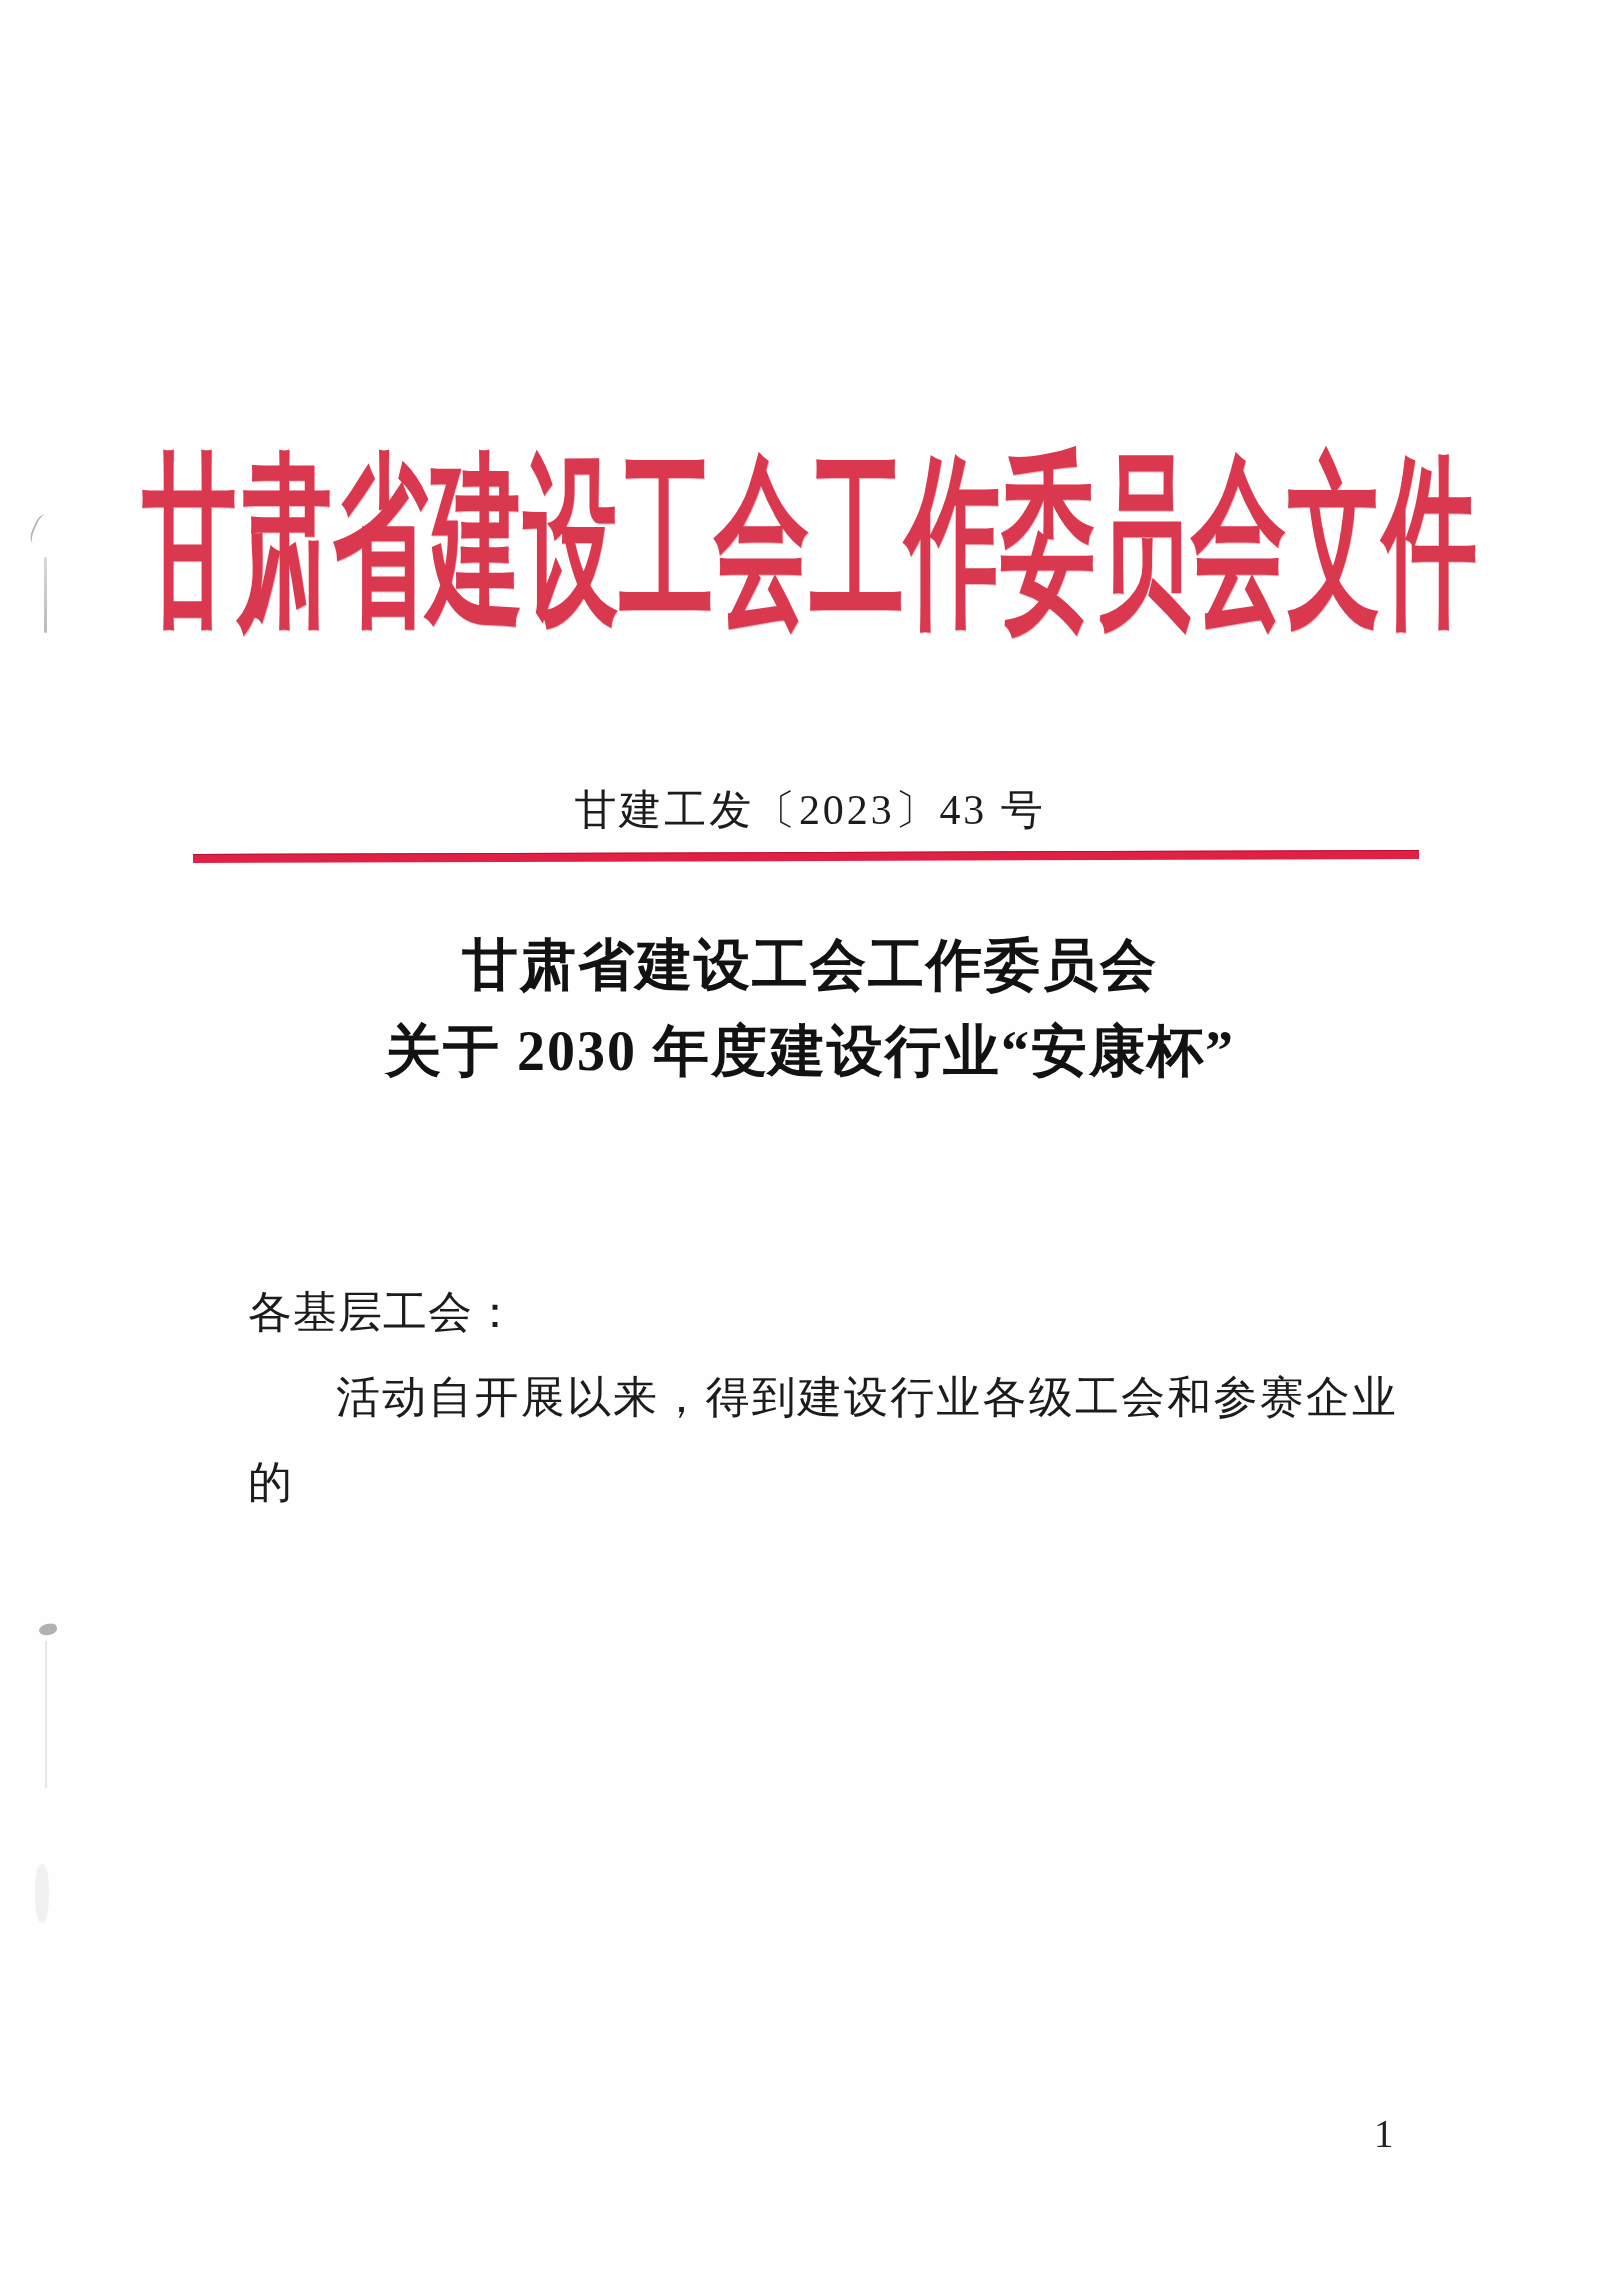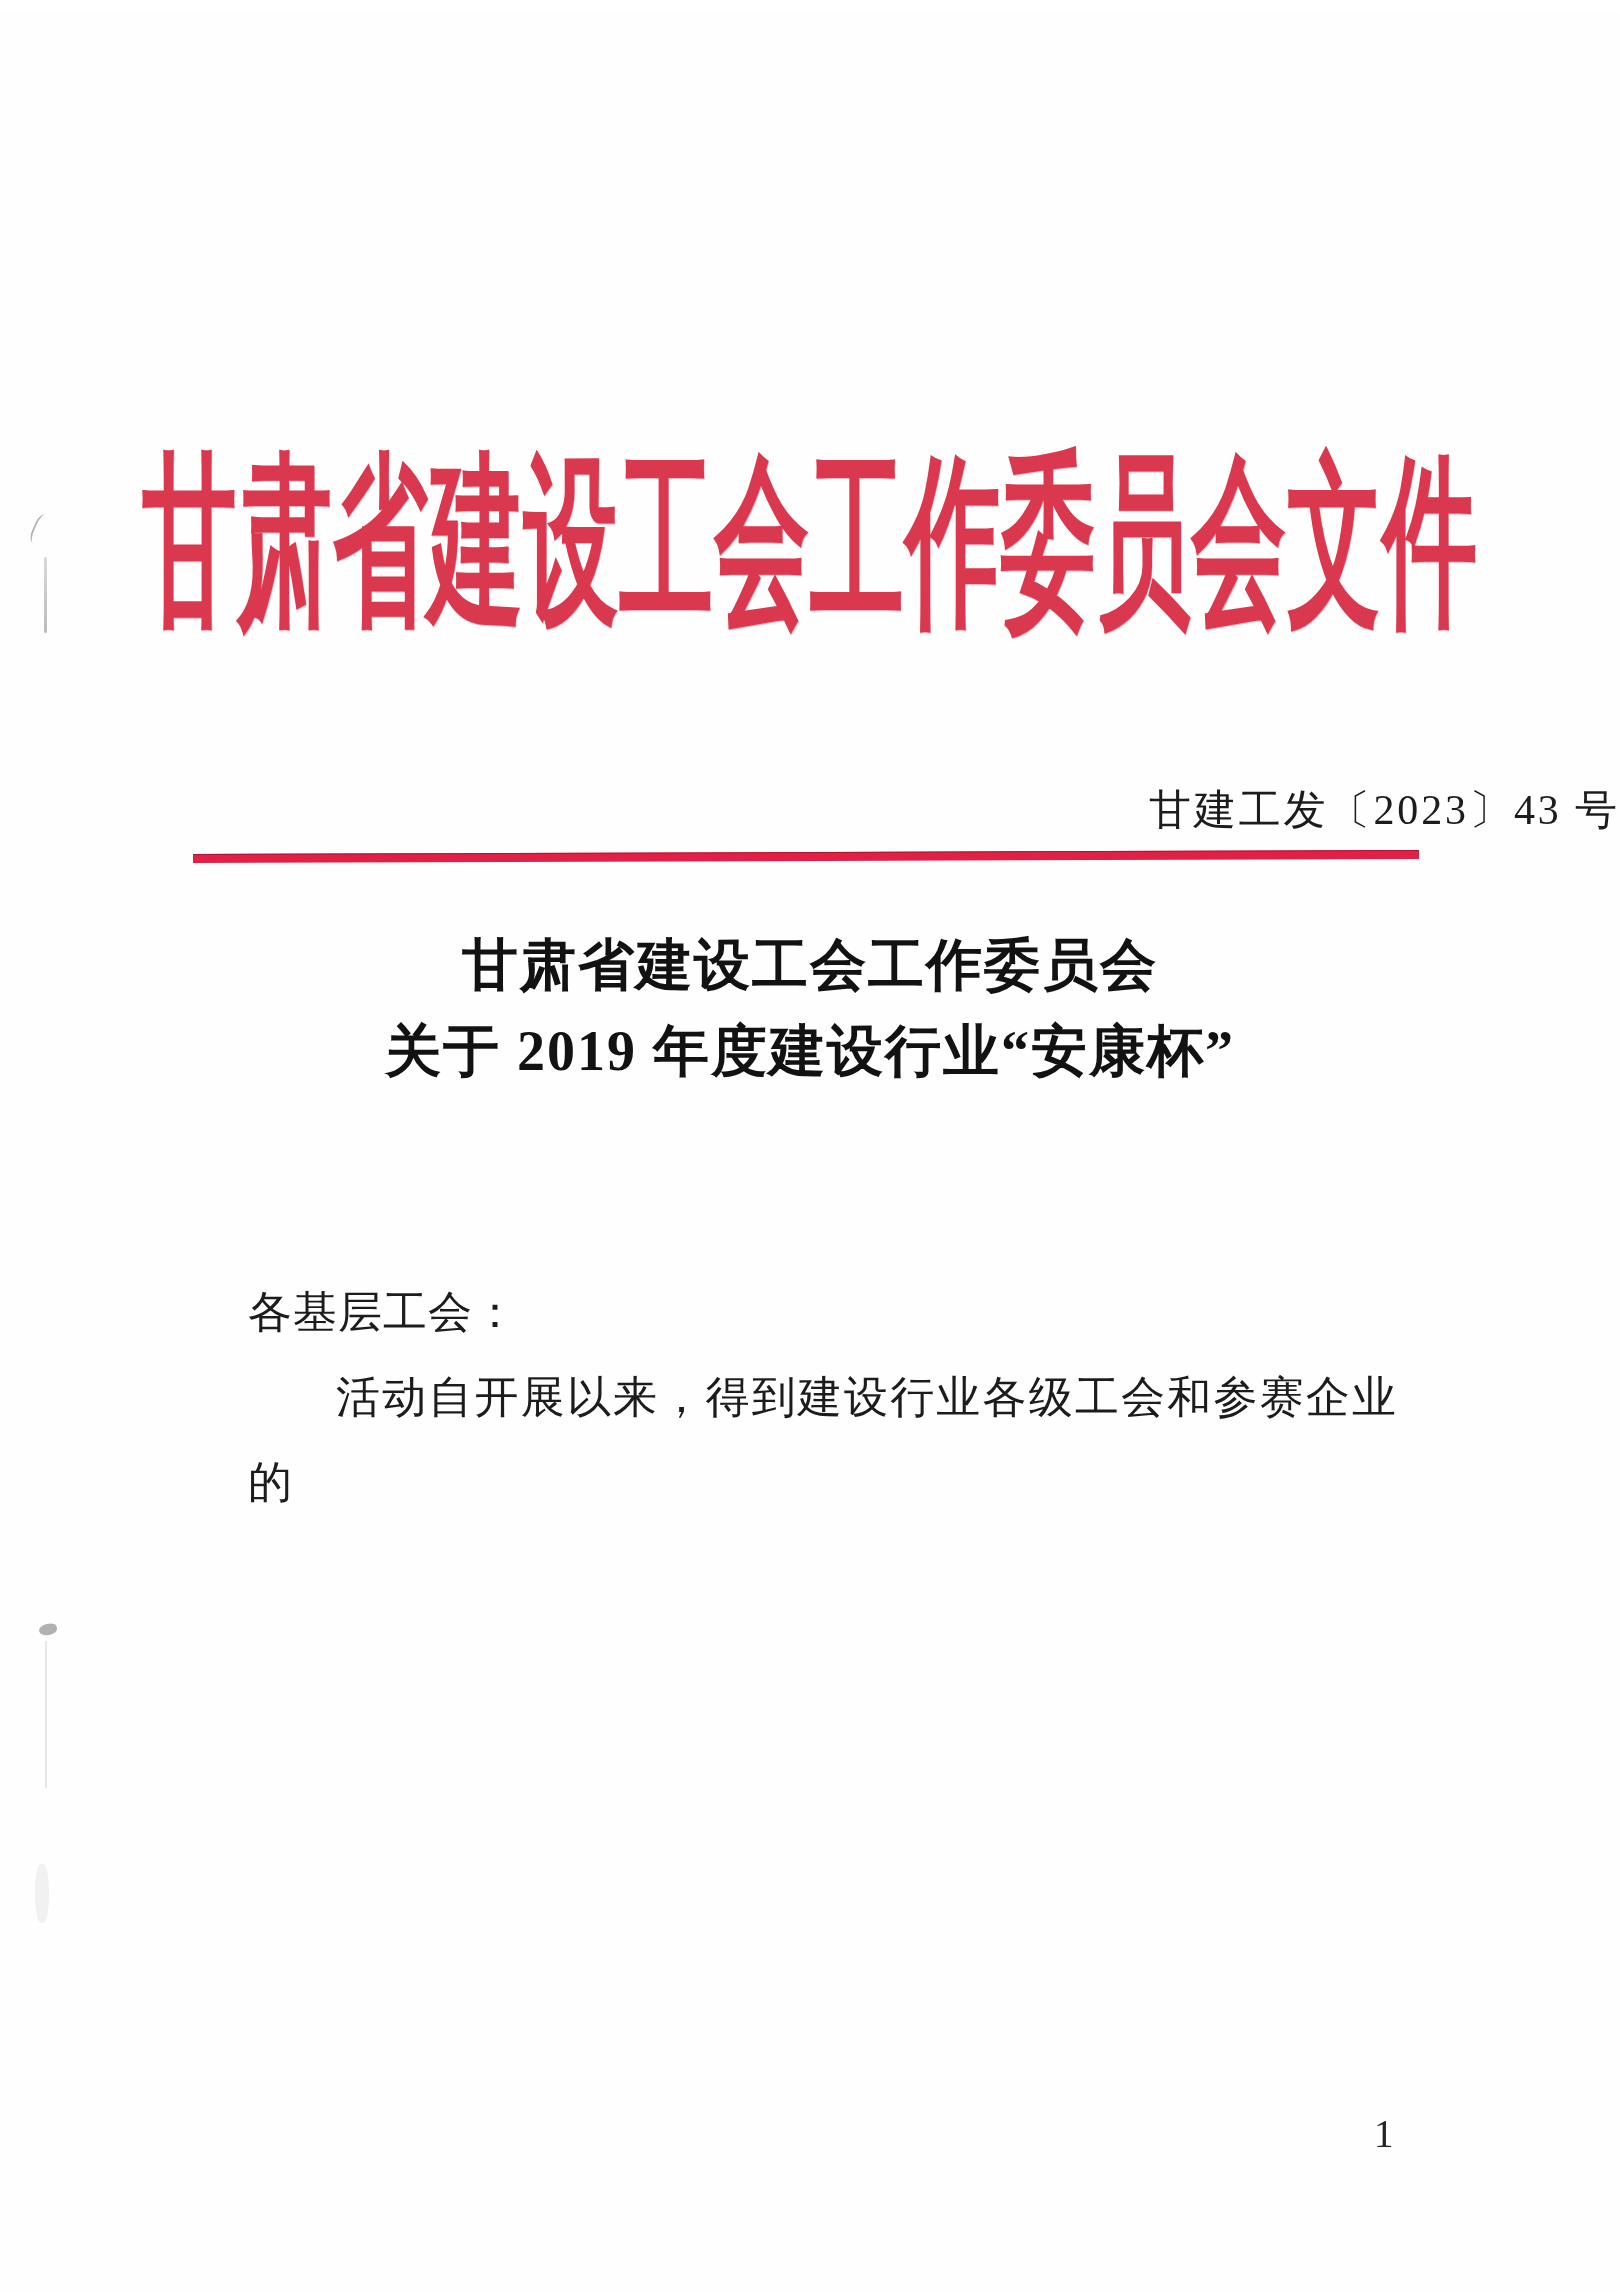--- a/index.html
+++ b/index.html
@@ -44,7 +44,7 @@
     top: 770px;
     left: 0;
     width: 100%;
-    text-align: right;
+    text-align: center;
     font-size: 42px;
     letter-spacing: 2.9px;
     color: var(--text-black);

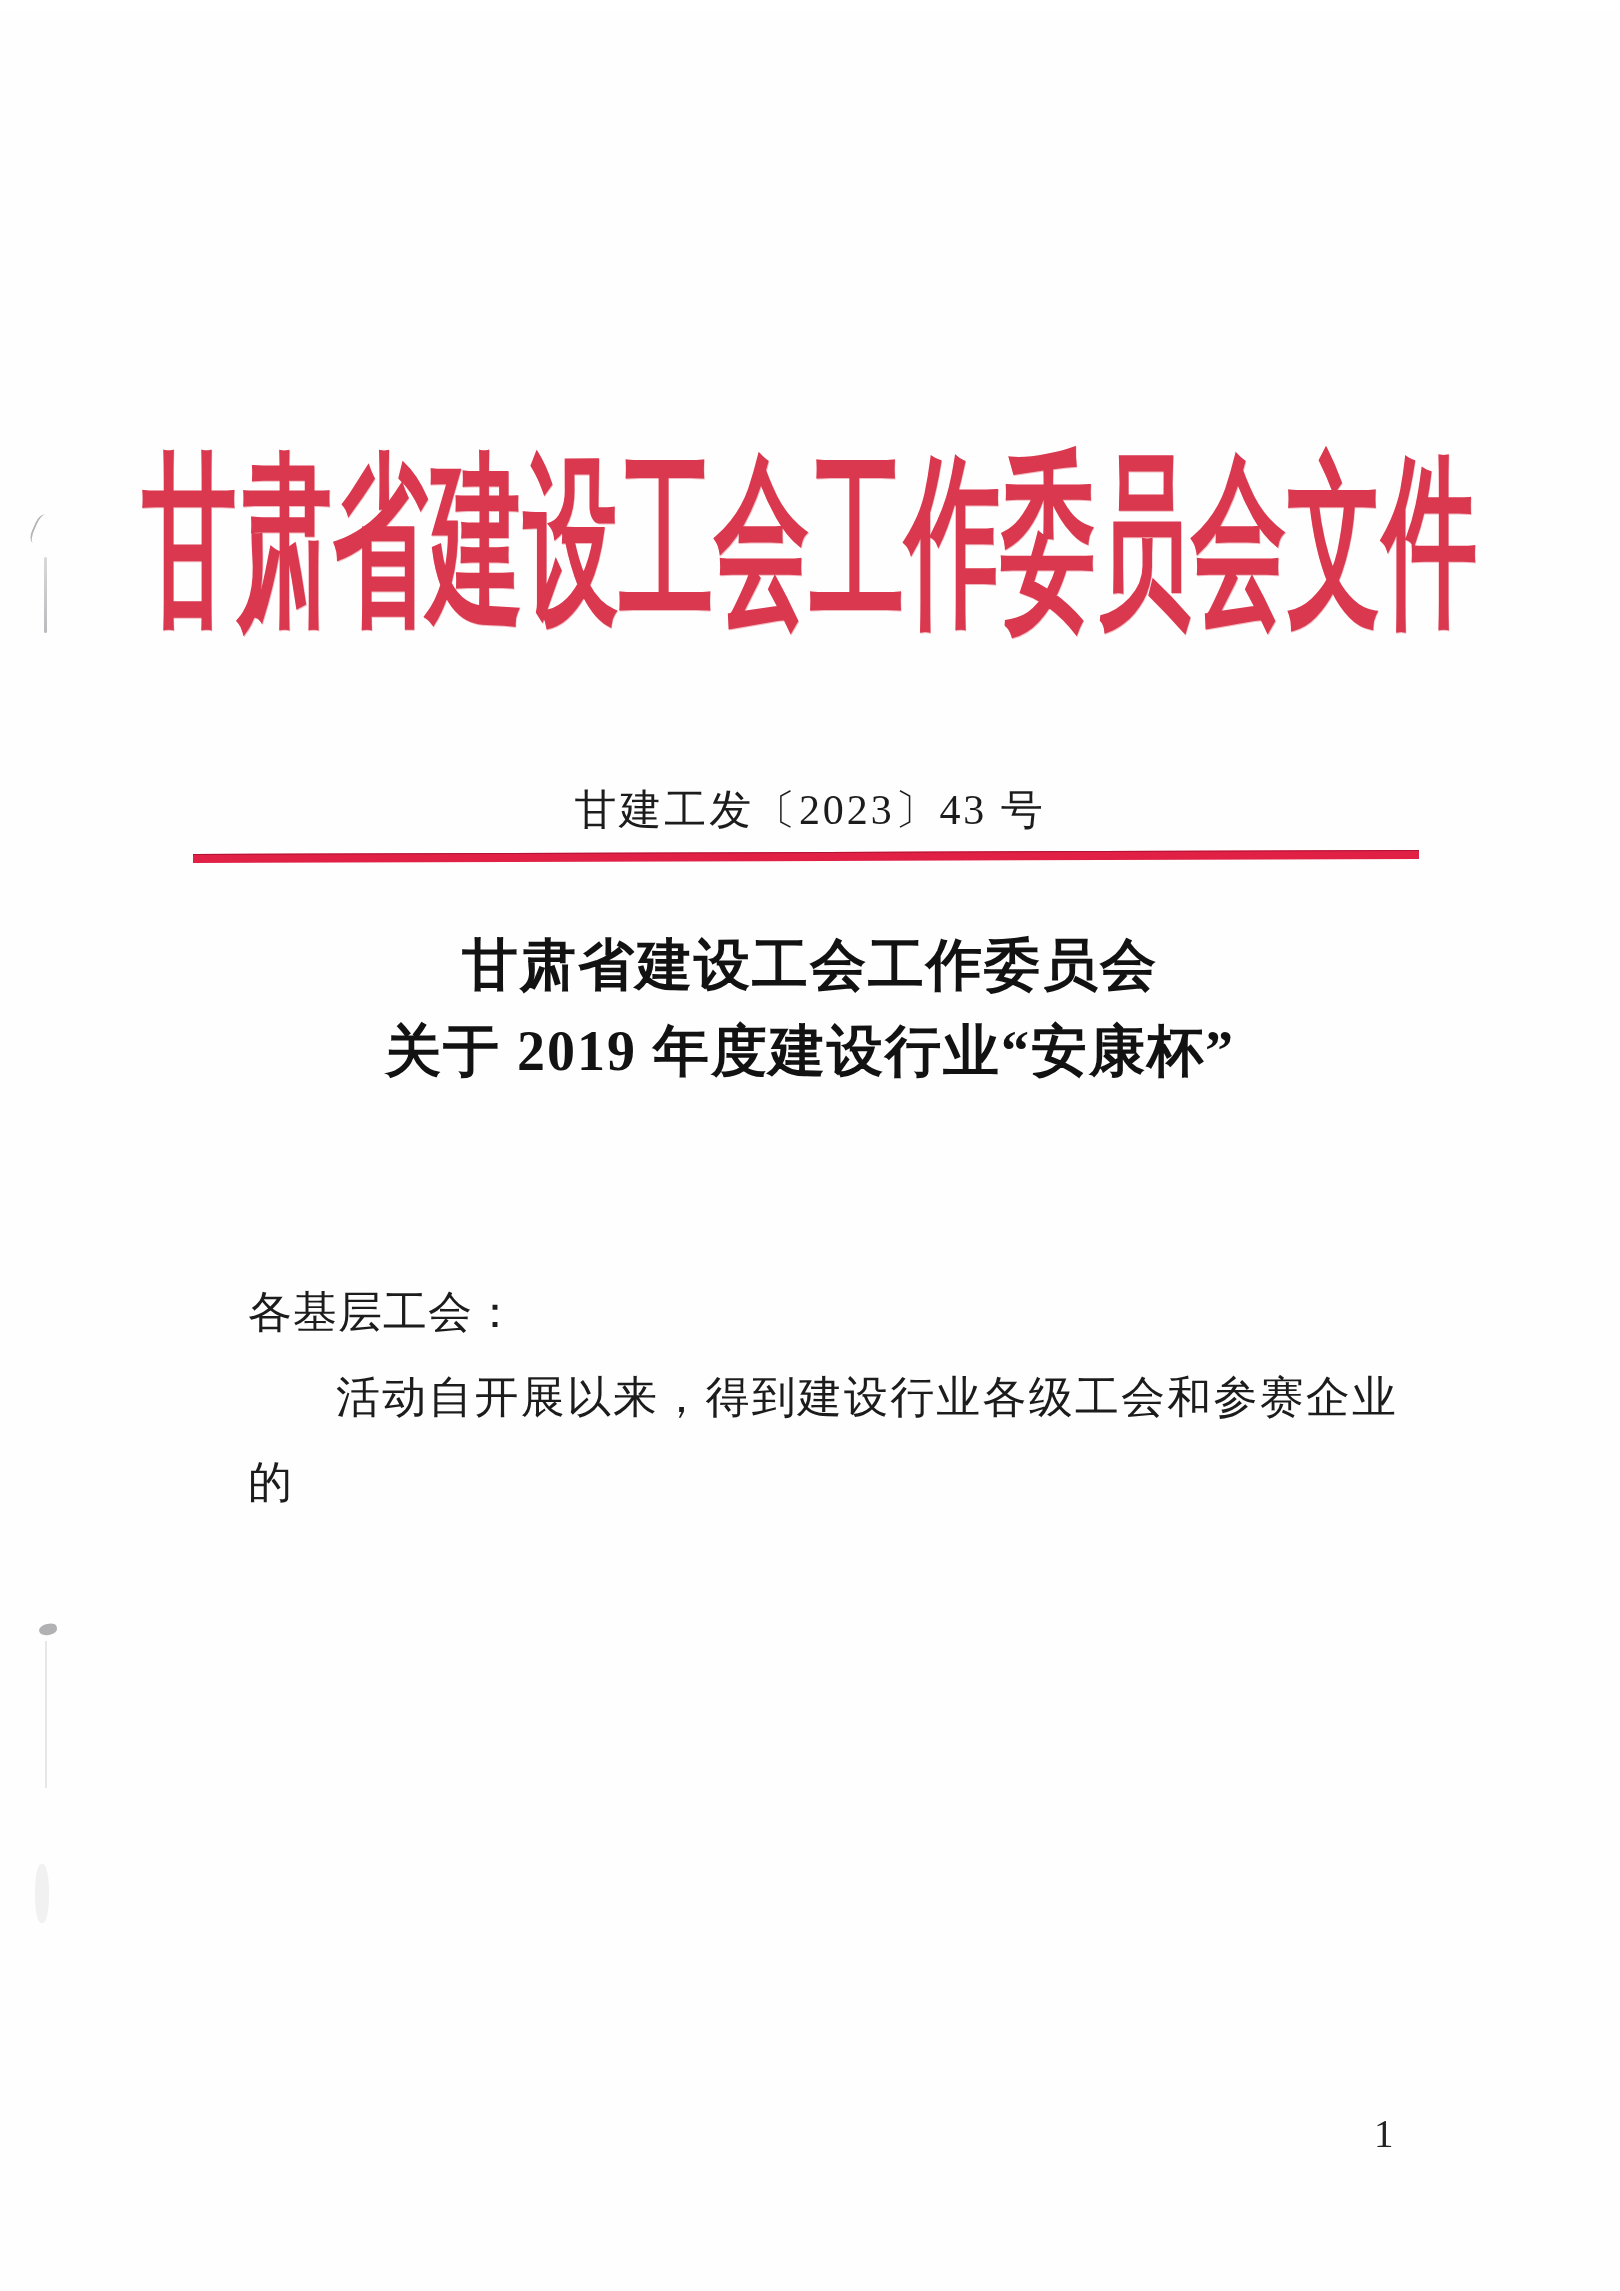--- a/index.html
+++ b/index.html
@@ -147,7 +147,7 @@
 
   <div class="title-block">
     <div>甘肃省建设工会工作委员会</div>
-    <div>关于 2019 年度建设行业“安康杯”</div>
+    <div>关于 2030 年度建设行业“安康杯”</div>
   </div>
 
   <div class="body-block">

